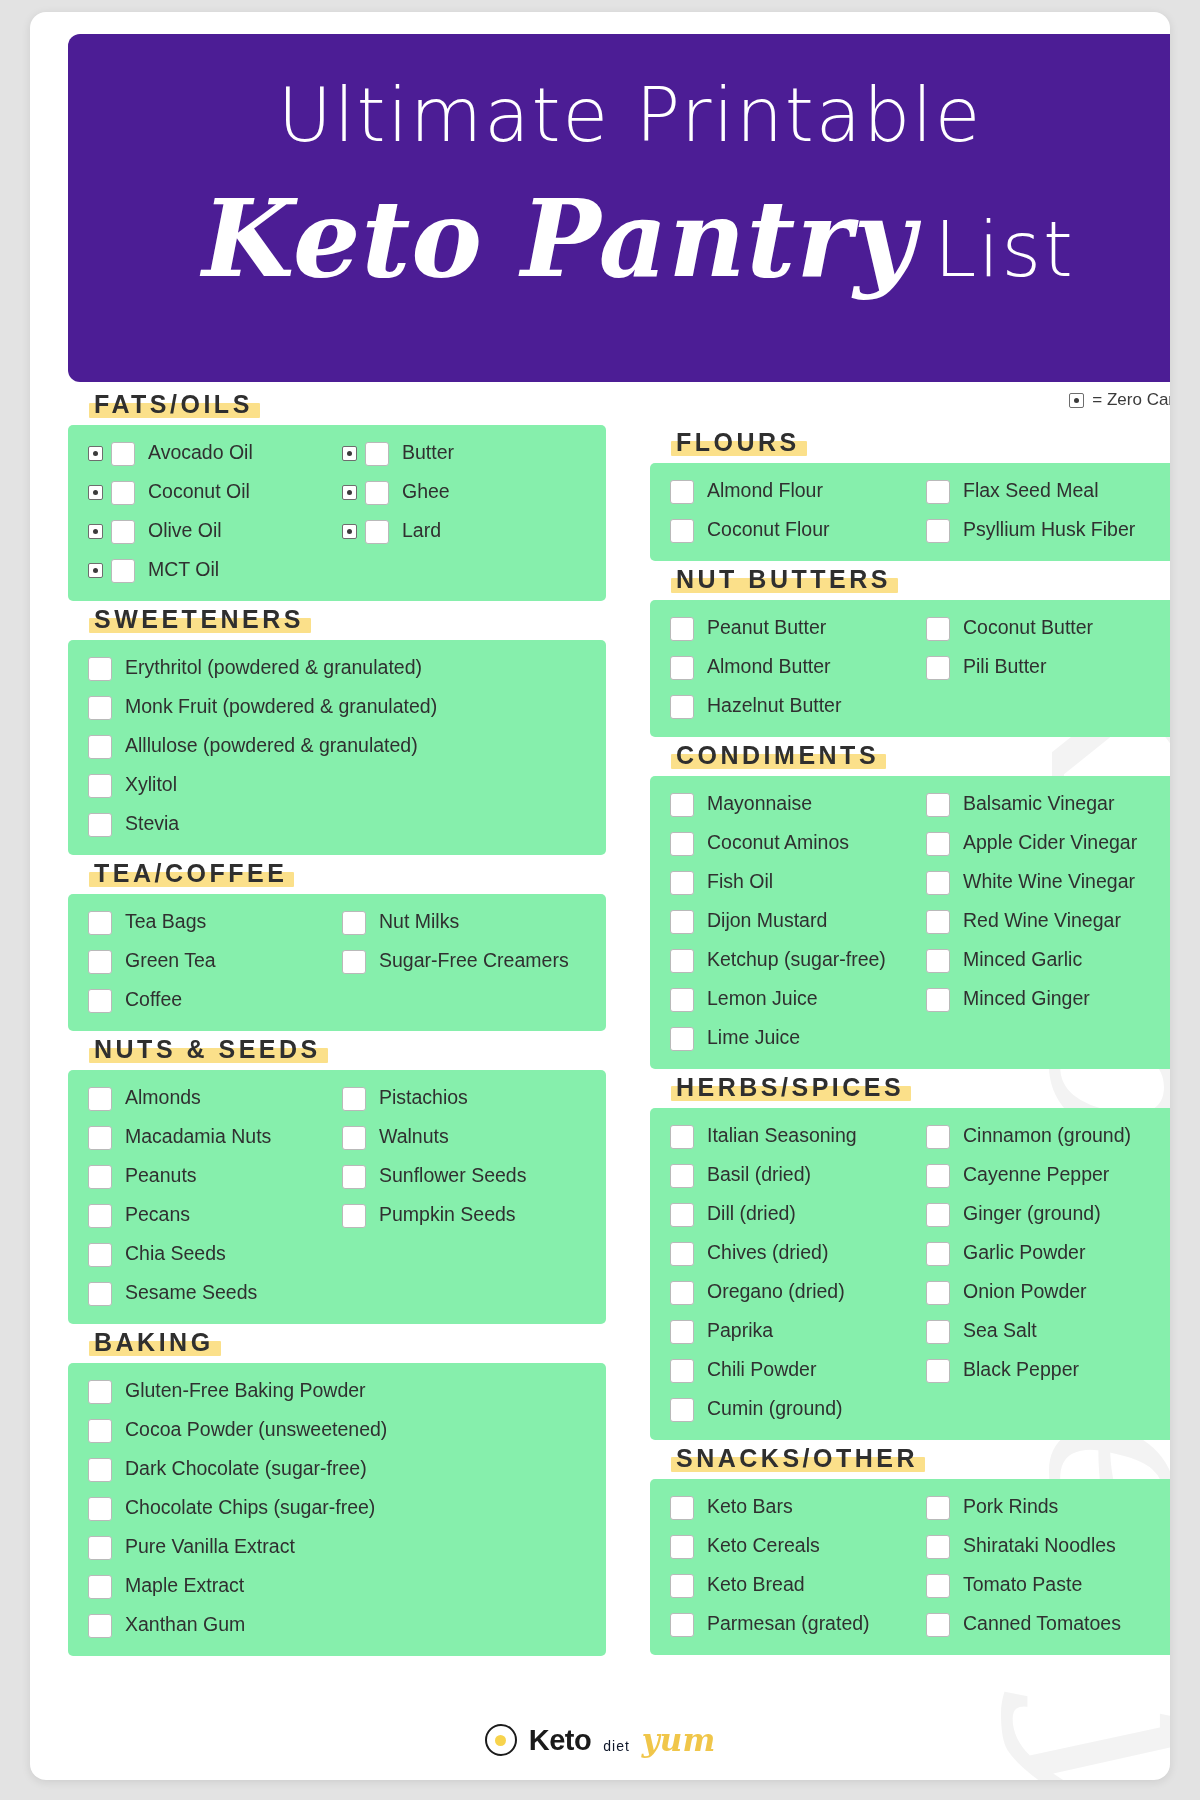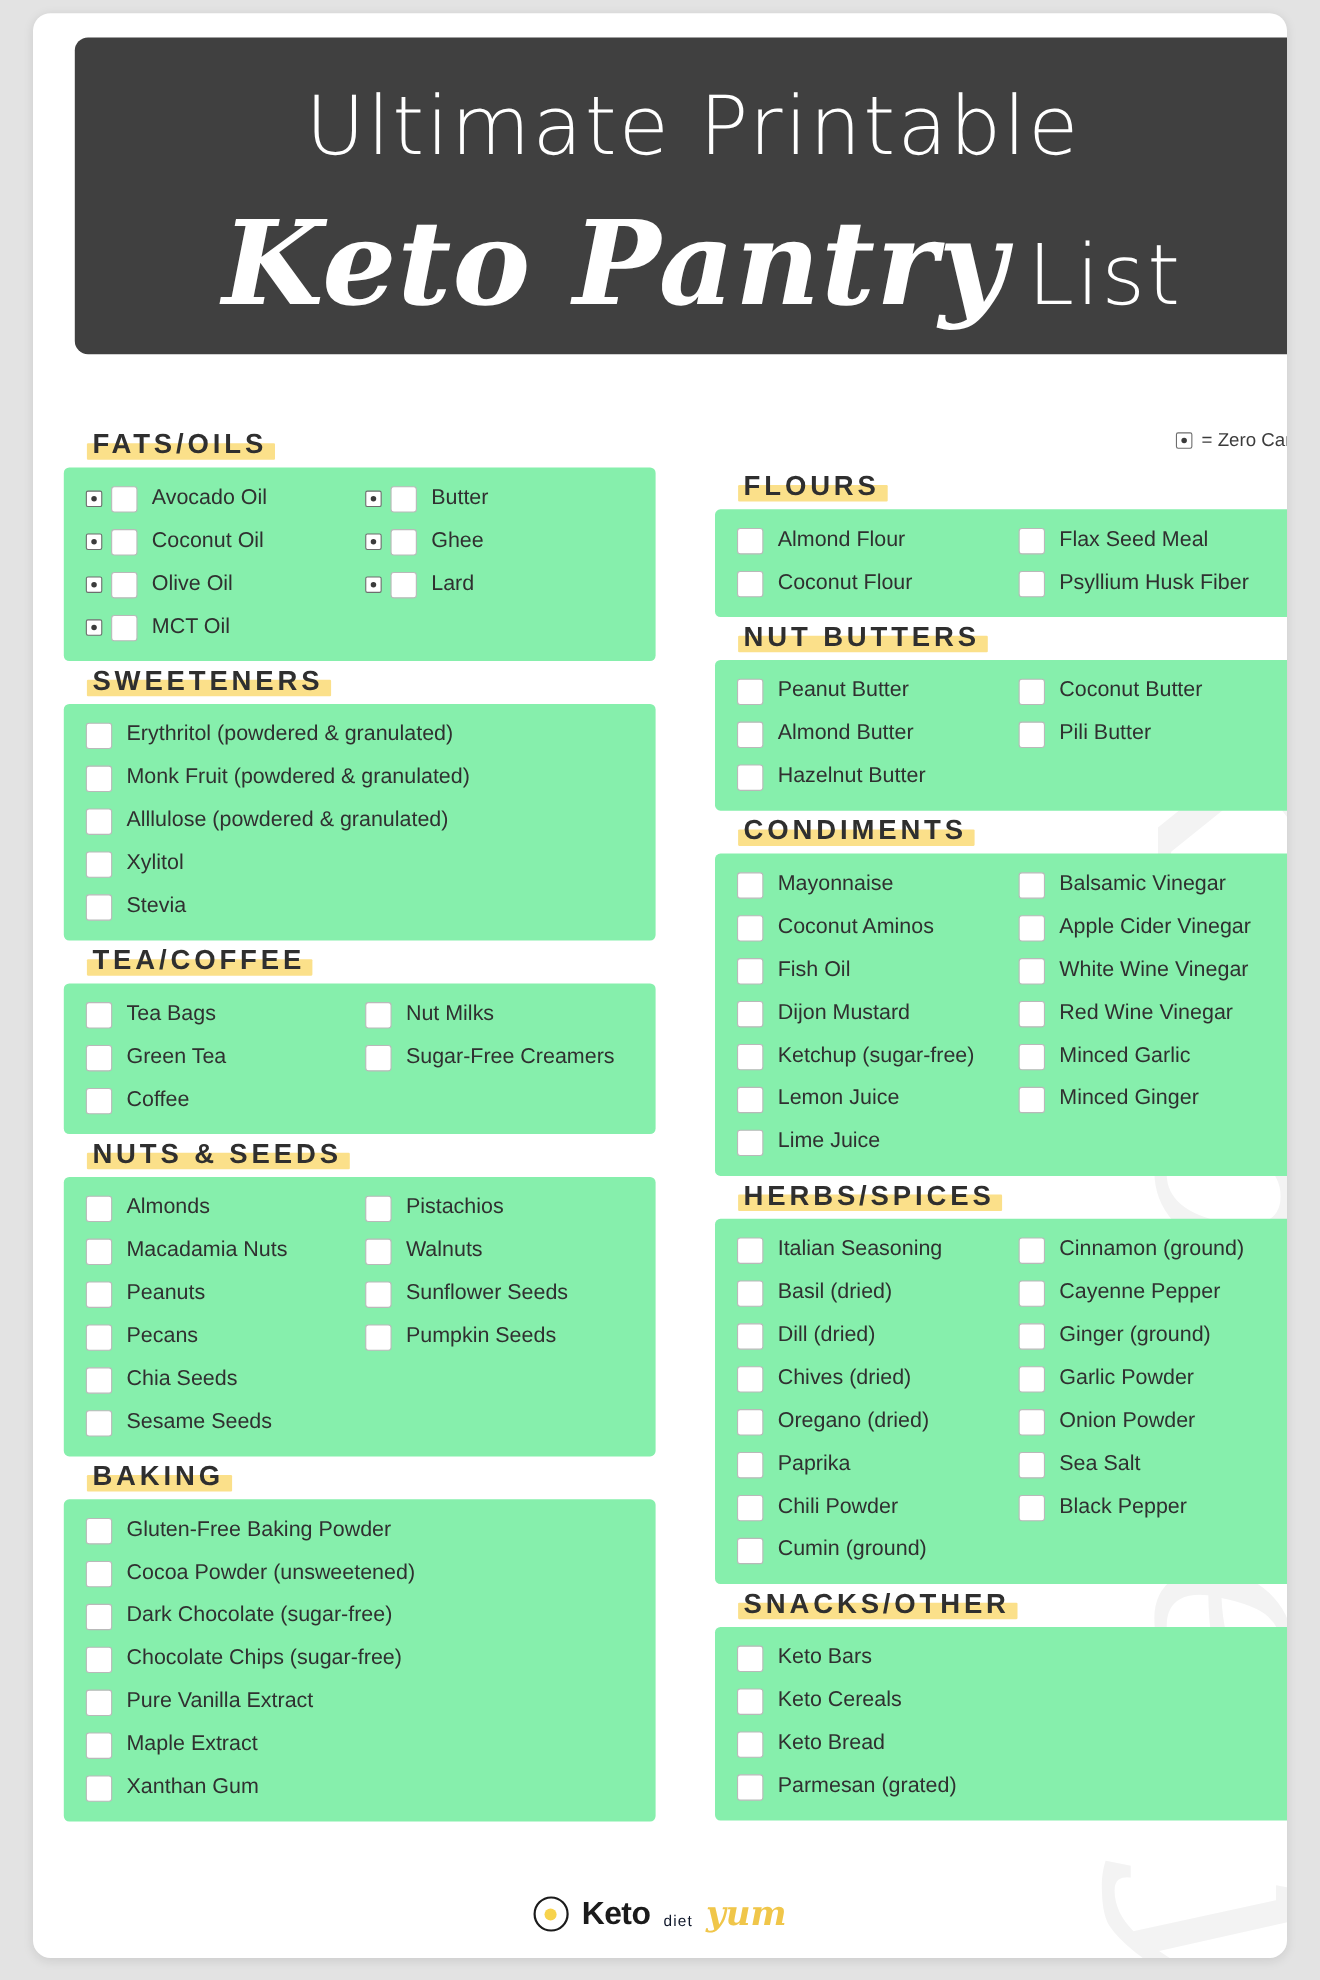--- a/index.html
+++ b/index.html
@@ -49,8 +49,8 @@
     left: 38px;
     top: 22px;
     width: 1124px;
-    height: 288px;
-    background: #404040;
+    height: 348px;
+    background: #4c1d95;
     border-radius: 12px;
   }
   .header-line1 {

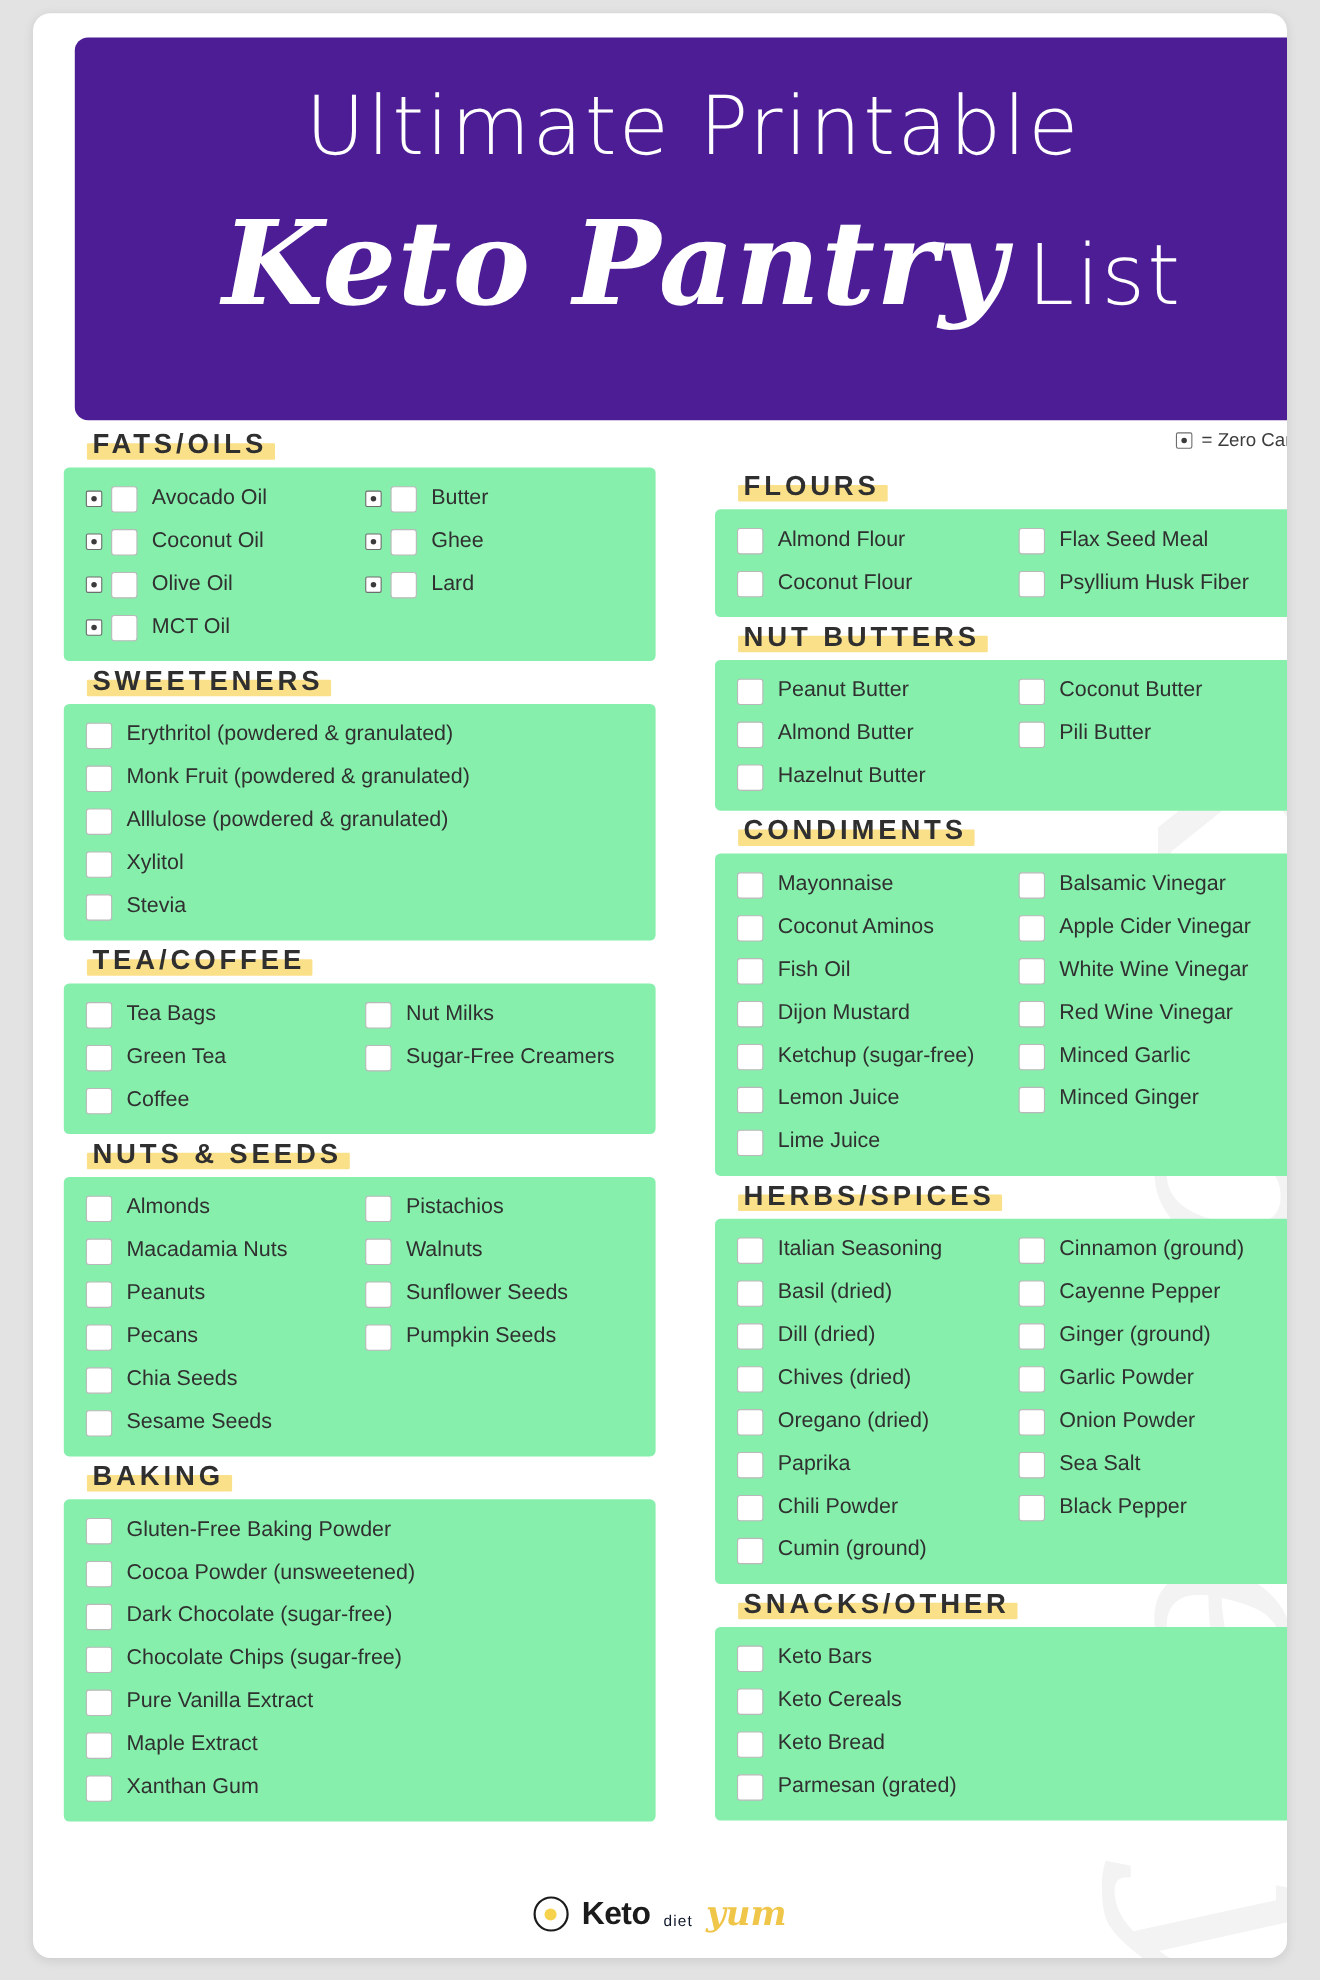--- a/index.html
+++ b/index.html
@@ -94,7 +94,7 @@
   
   .col-left {
     position: absolute;
-    left: 28px;
+    left: 38px;
     top: 378px;
     width: 538px;
   }

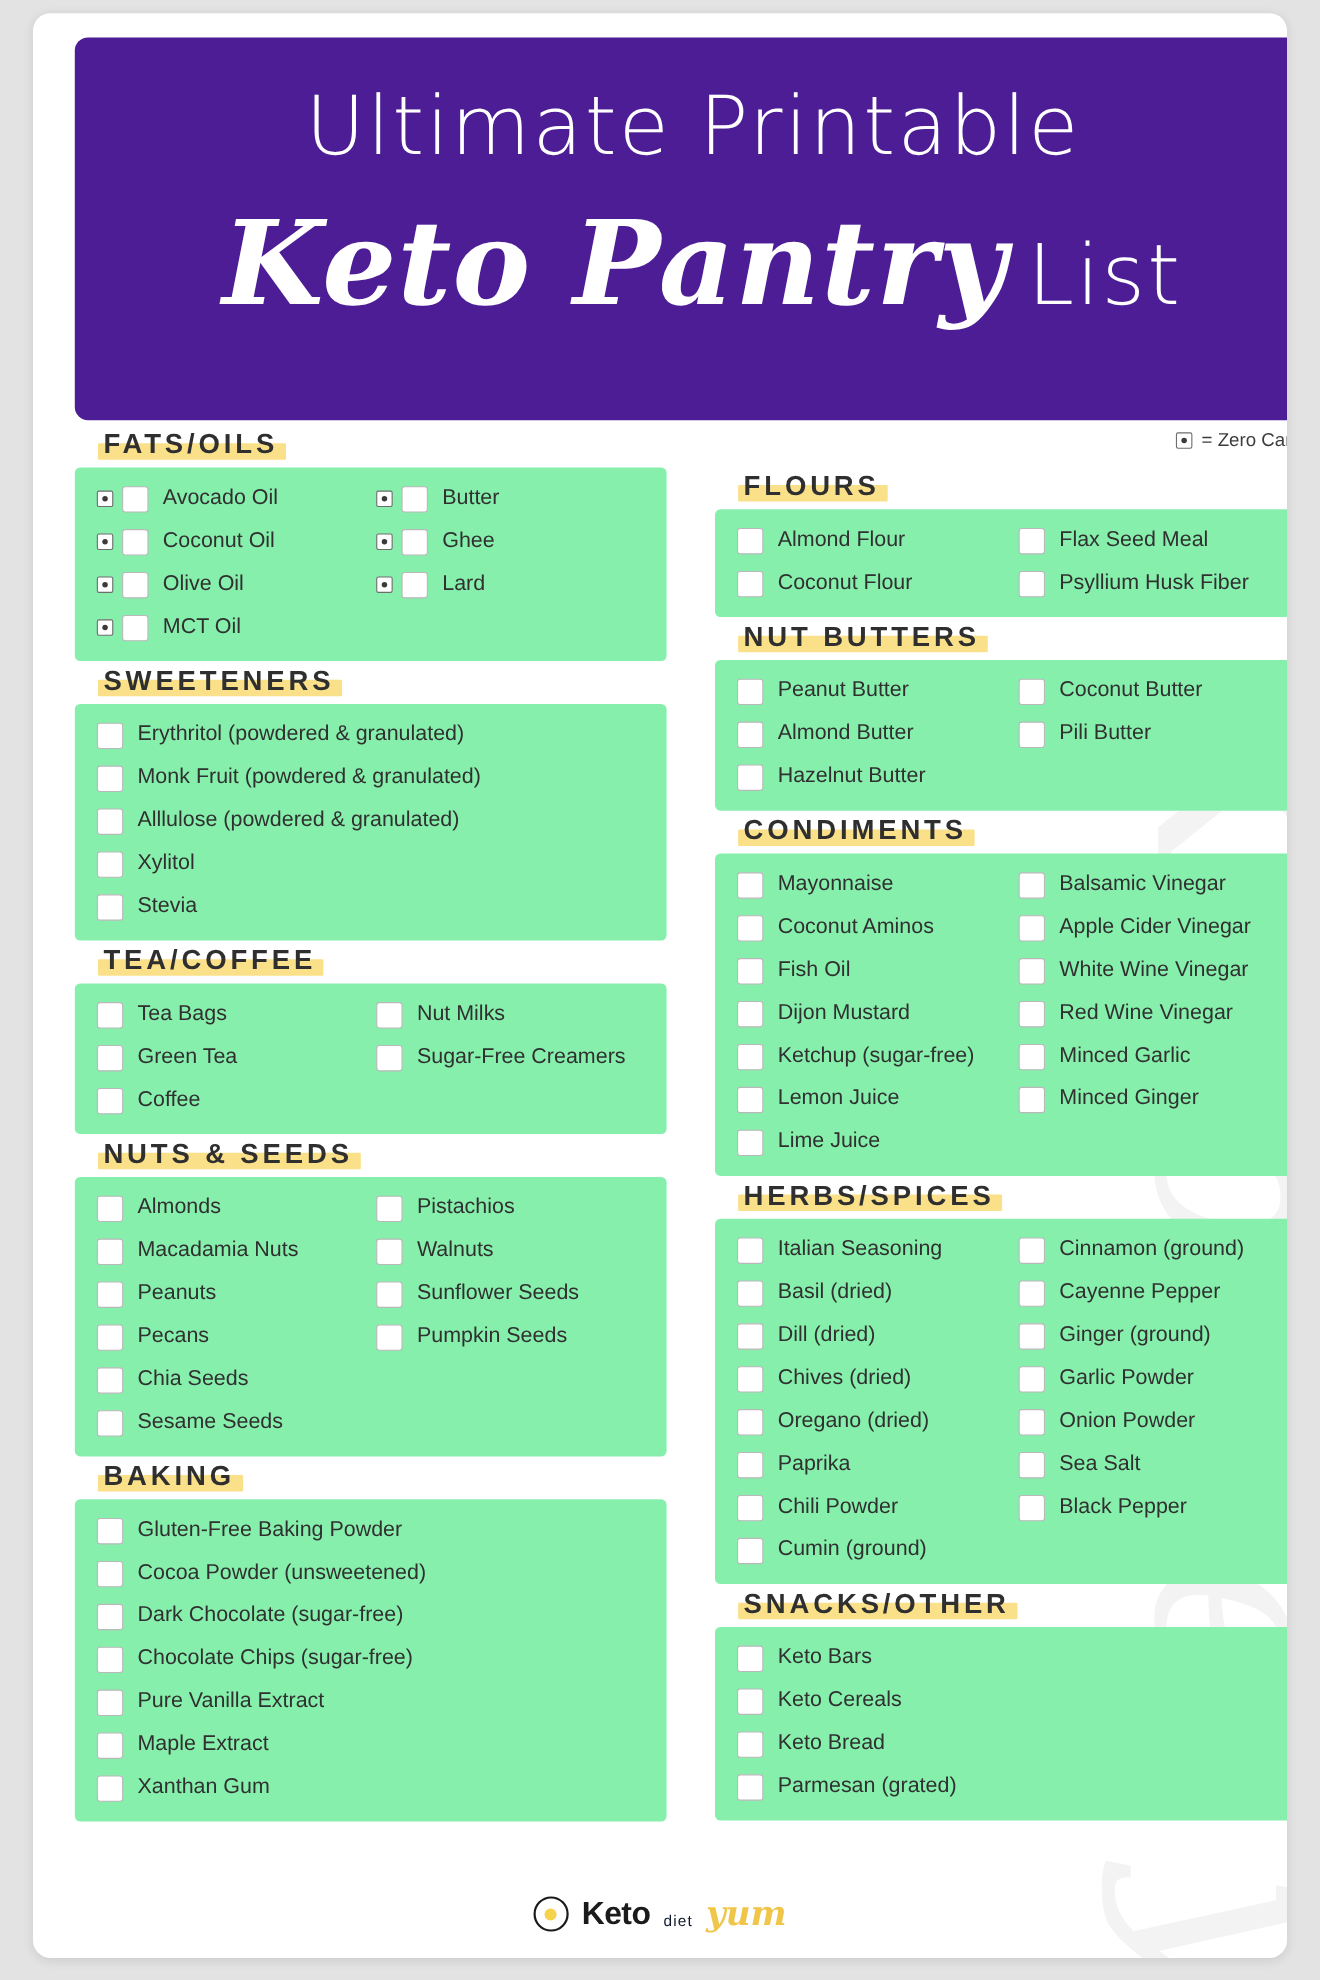--- a/index.html
+++ b/index.html
@@ -635,6 +635,24 @@
               <span class="label">Parmesan (grated)</span>
             </div>
           </div>
+          <div class="col-cell">
+            <div class="item">
+              <span class="cbox"></span>
+              <span class="label">Pork Rinds</span>
+            </div>
+            <div class="item">
+              <span class="cbox"></span>
+              <span class="label">Shirataki Noodles</span>
+            </div>
+            <div class="item">
+              <span class="cbox"></span>
+              <span class="label">Tomato Paste</span>
+            </div>
+            <div class="item">
+              <span class="cbox"></span>
+              <span class="label">Canned Tomatoes</span>
+            </div>
+          </div>
         </div></div>
     </div>
 

